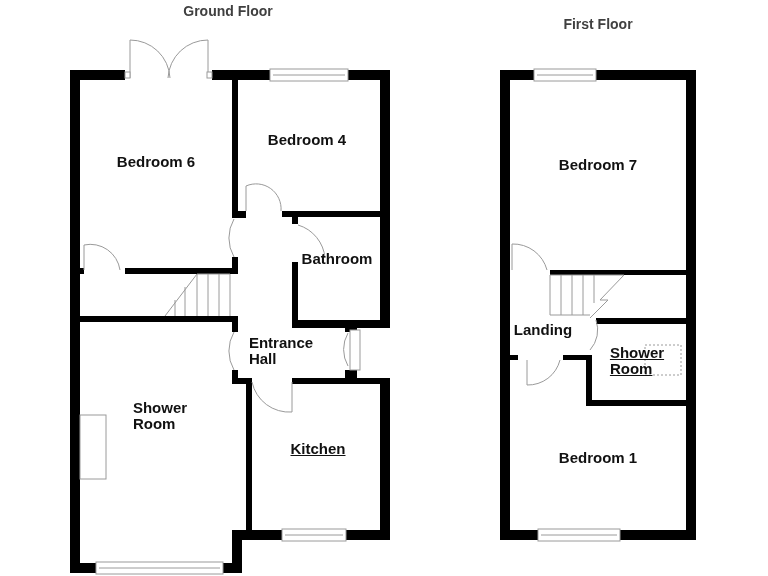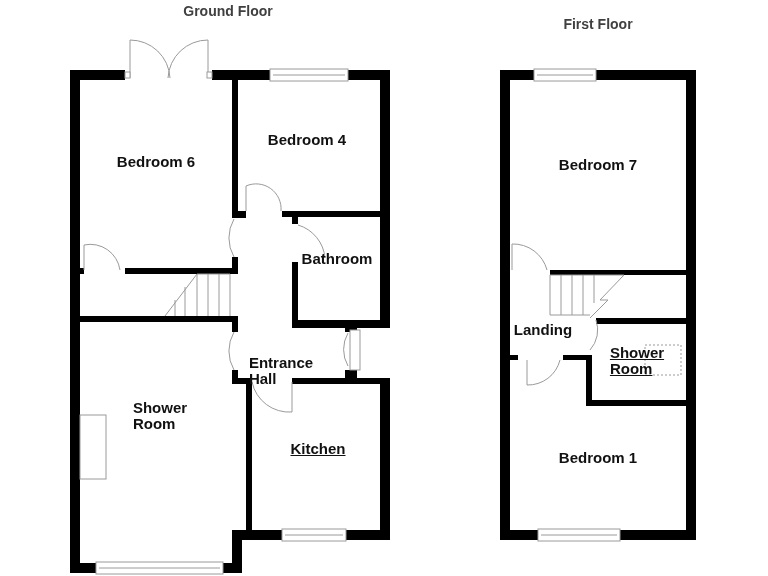--- a/index.html
+++ b/index.html
@@ -106,7 +106,7 @@
 <div class="lbl" style="left:156px;top:162px;">Bedroom 6</div>
 <div class="lbl" style="left:307px;top:140px;">Bedroom 4</div>
 <div class="lbl" style="left:337px;top:259px;">Bathroom</div>
-<div class="lbl" style="left:281px;top:371px;white-space:pre;">Entrance
+<div class="lbl" style="left:281px;top:351px;white-space:pre;">Entrance
 Hall</div>
 <div class="lbl" style="left:160px;top:416px;white-space:pre;">Shower
 Room</div>

